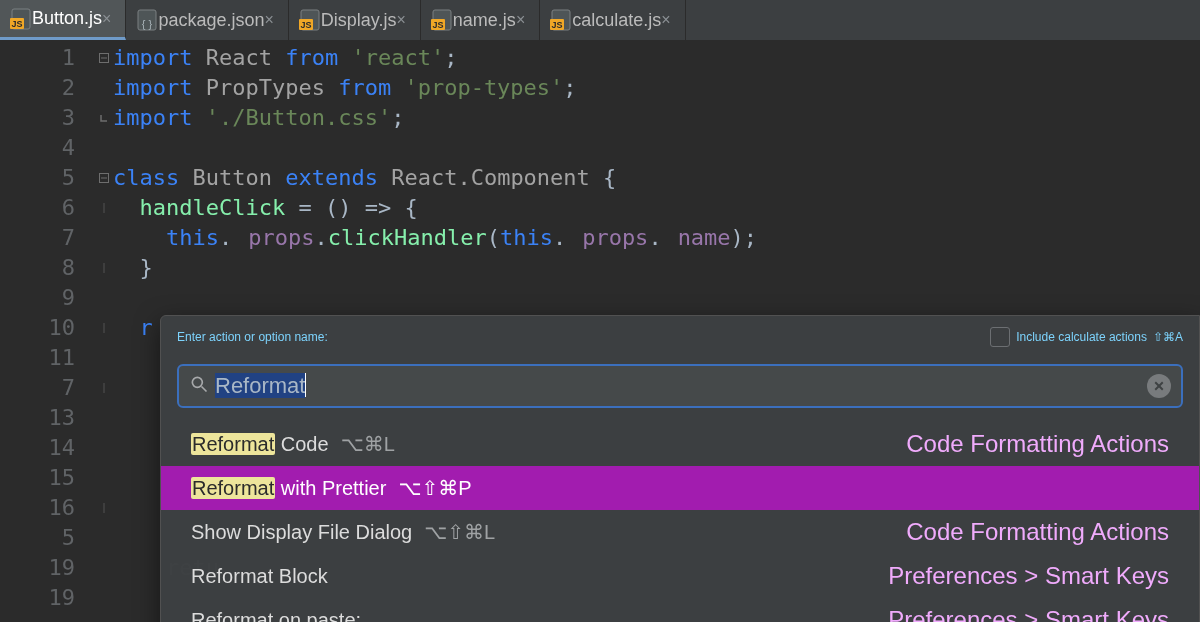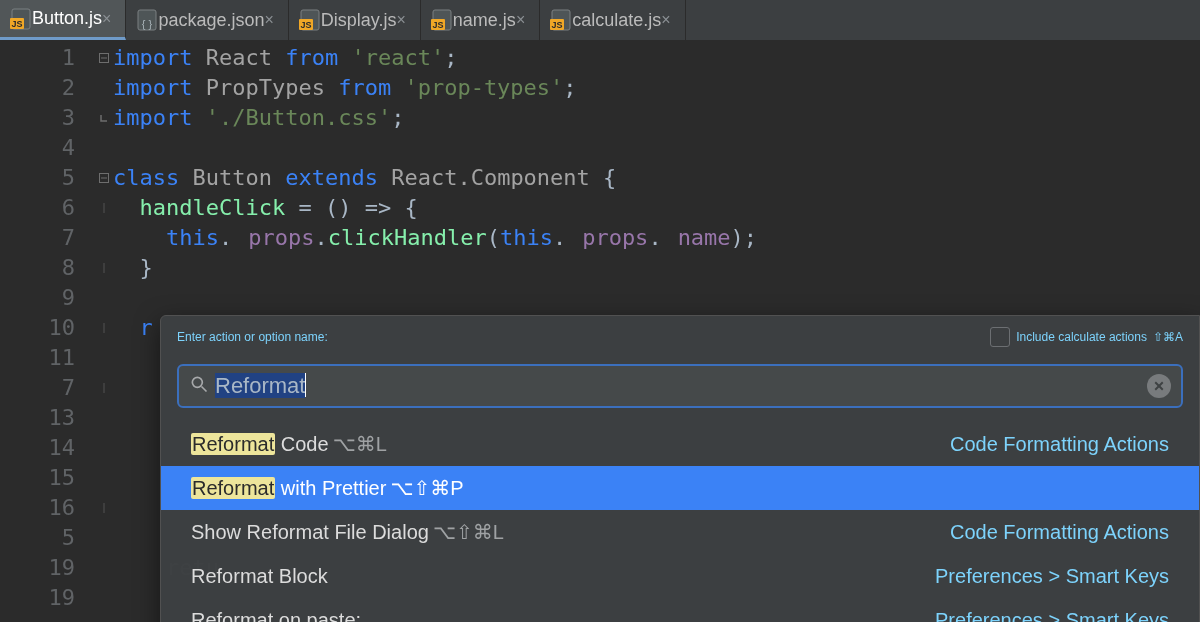--- a/index.html
+++ b/index.html
@@ -144,7 +144,7 @@
     font-size: 20px;
     color: #dcdcdc;
   }
-  .result .lhs { display:flex; align-items:center; gap: 4px; flex:1; }
+  .result .lhs { display:flex; align-items:center; gap: 12px; flex:1; }
   .result .shortcut { color: #9fa2a4; }
   .result.selected .shortcut { color: #ffffff; }
   .result .rhs { color: #7dd3fc; font-size: 20px; }

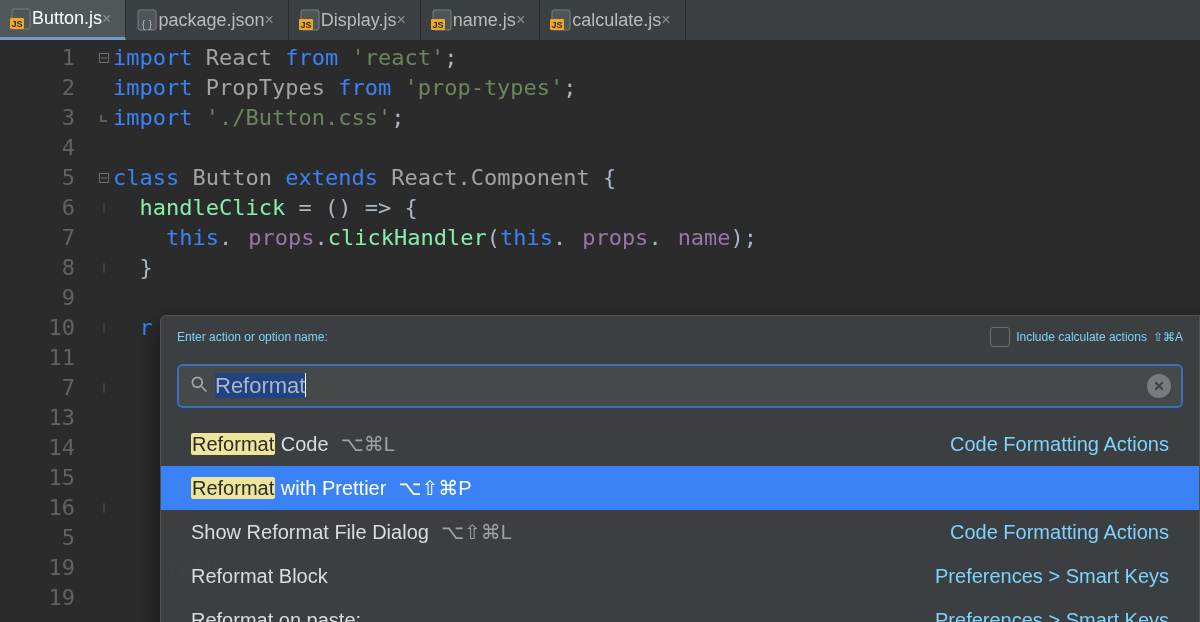--- a/index.html
+++ b/index.html
@@ -147,7 +147,7 @@
   .result .lhs { display:flex; align-items:center; gap: 12px; flex:1; }
   .result .shortcut { color: #9fa2a4; }
   .result.selected .shortcut { color: #ffffff; }
-  .result .rhs { color: #7dd3fc; font-size: 20px; }
+  .result .rhs { color: #f0abfc; font-size: 24px; }
   .result.selected .rhs { color: #e8effa; }
   .result.selected {
     background: #3b82f6;

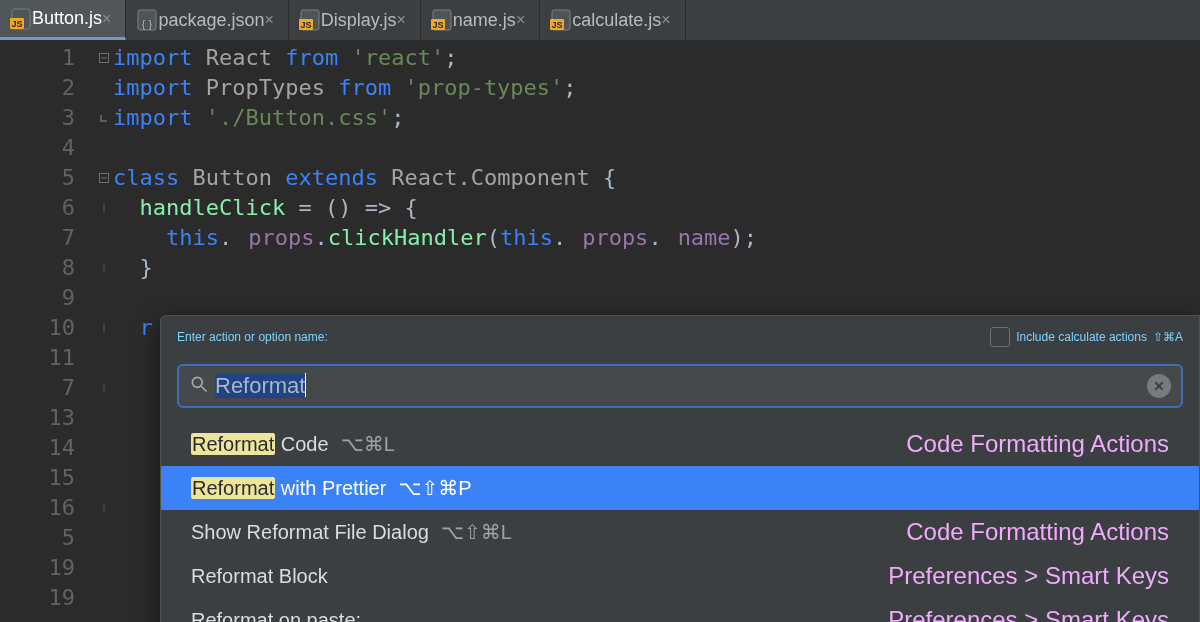--- a/index.html
+++ b/index.html
@@ -150,7 +150,7 @@
   .result .rhs { color: #f0abfc; font-size: 24px; }
   .result.selected .rhs { color: #e8effa; }
   .result.selected {
-    background: #3b82f6;
+    background: #a21caf;
     color: #ffffff;
     justify-content: center;
   }

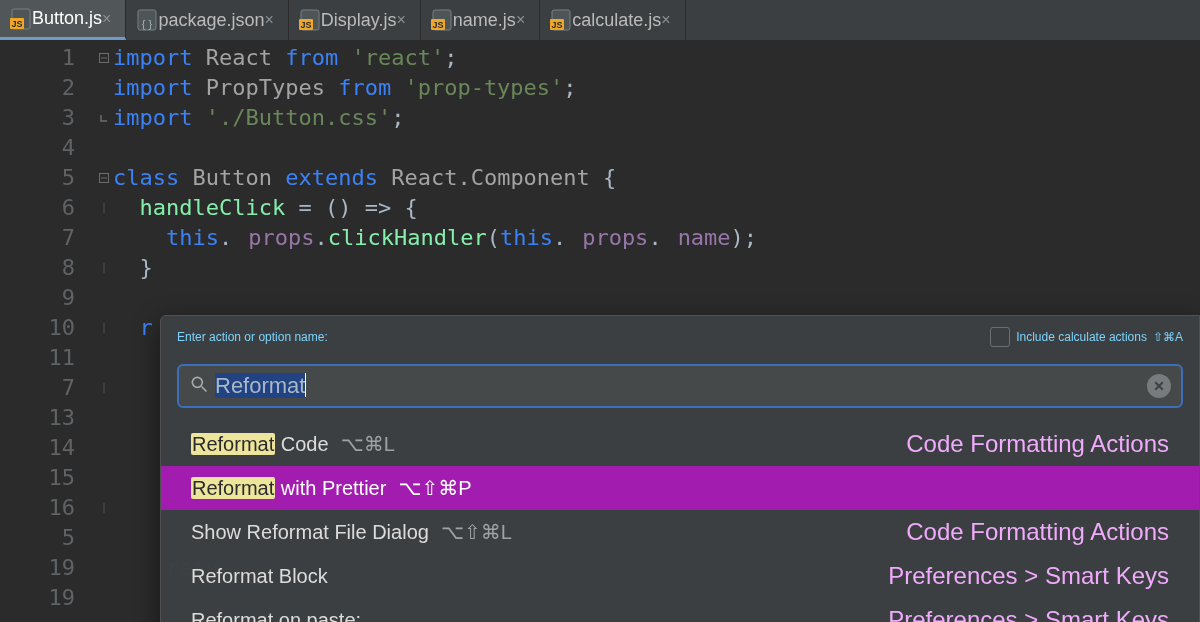--- a/index.html
+++ b/index.html
@@ -353,7 +353,7 @@
         </div>
         <div class="result">
           <div class="lhs">
-            <span>Show Reformat File Dialog</span>
+            <span>Show Display File Dialog</span>
             <span class="shortcut"> ⌥⇧⌘L</span>
           </div>
           <div class="rhs">Code Formatting Actions</div>

